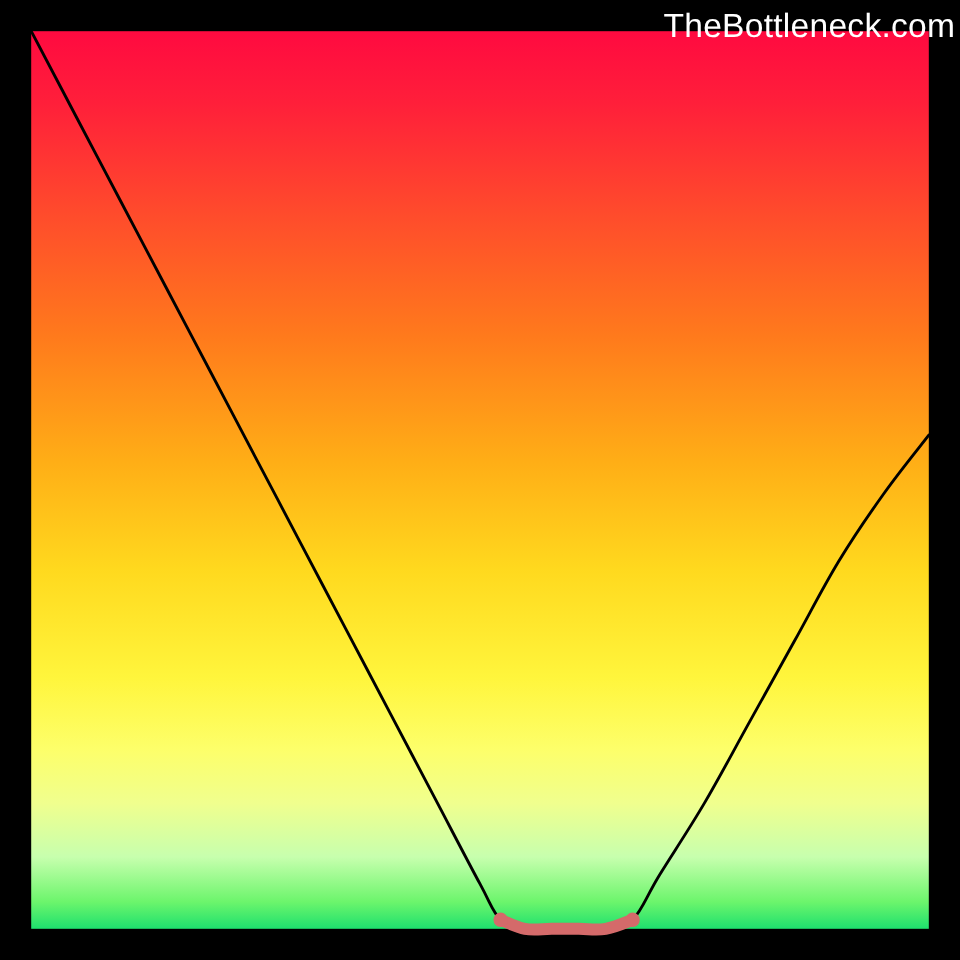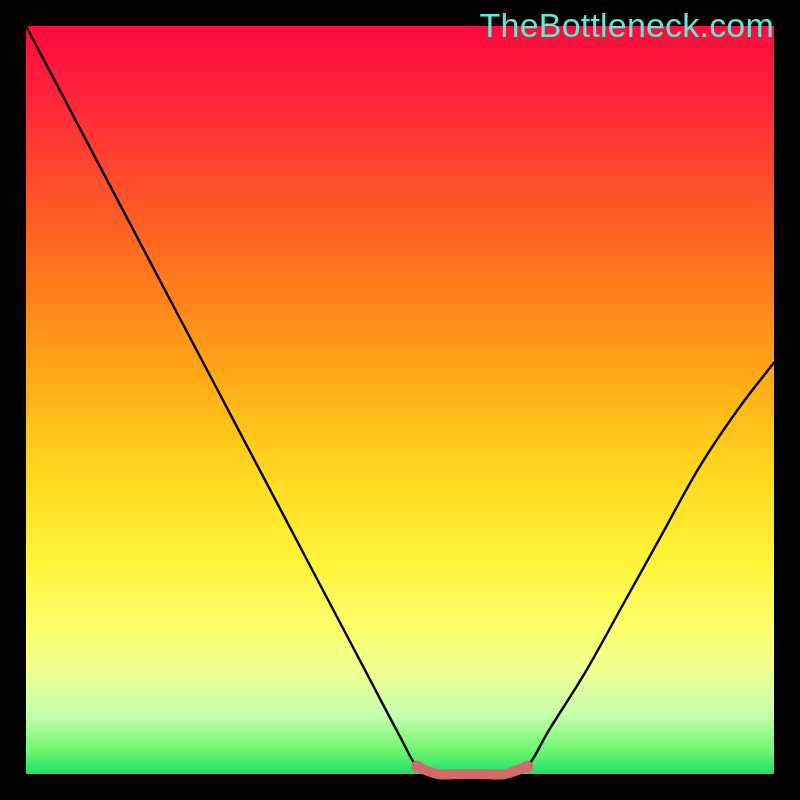--- a/index.html
+++ b/index.html
@@ -34,10 +34,10 @@
   .watermark {
     position: absolute;
     top: 6px;
-    right: 26px;
+    right: 4px;
     font-family: Arial, Helvetica, sans-serif;
-    font-size: 34px;
-    color: #5eead4;
+    font-size: 28px;
+    color: #ffffff;
     letter-spacing: 0.2px;
     font-weight: 400;
   }

